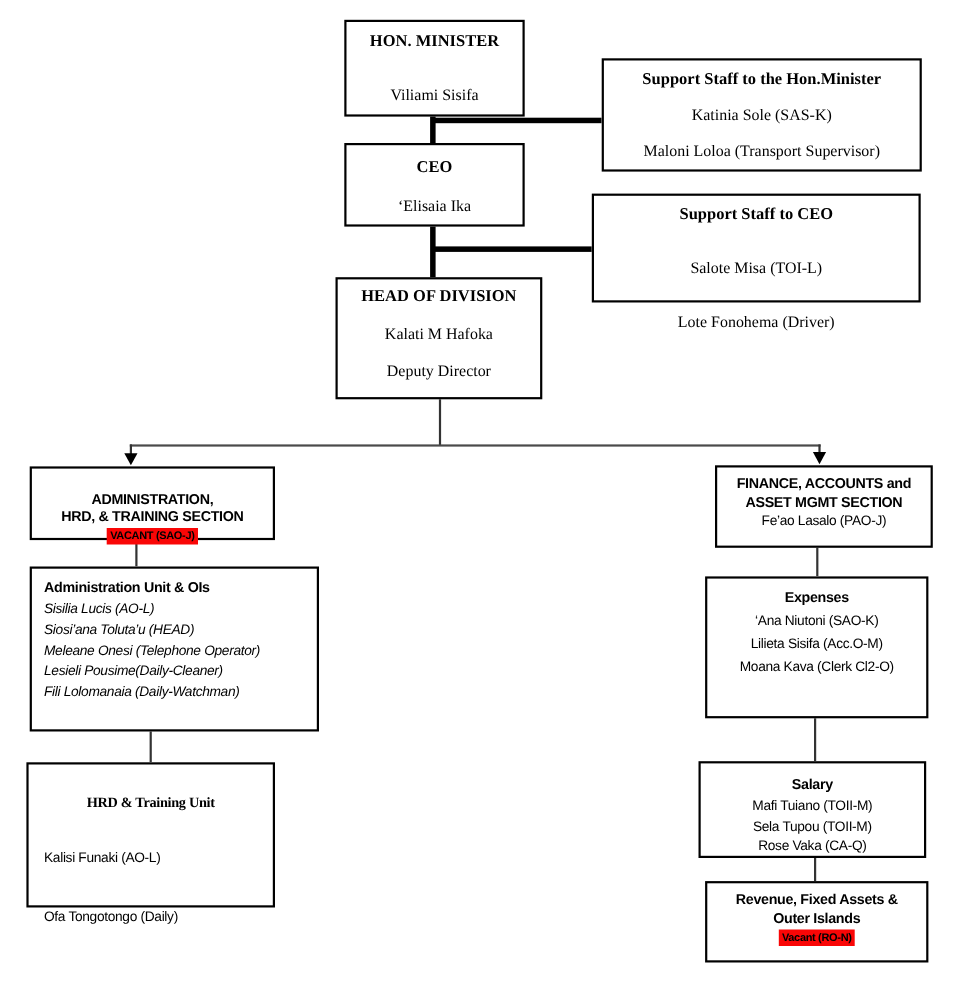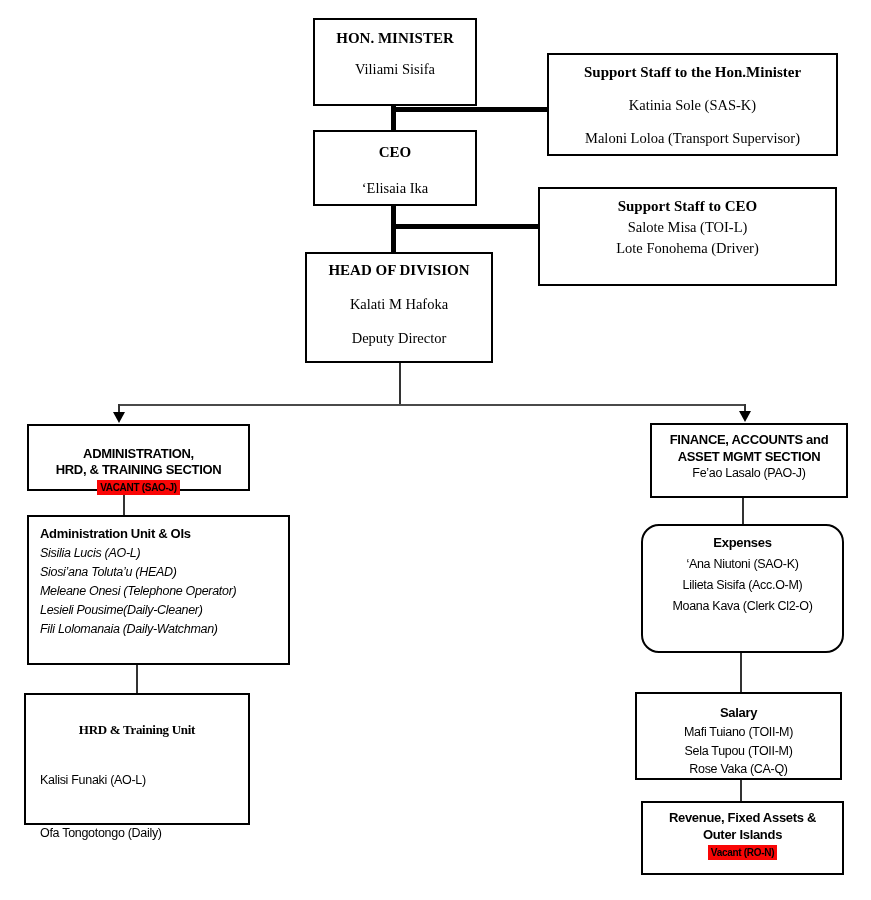--- a/index.html
+++ b/index.html
@@ -25,7 +25,7 @@
     display:inline-block;background:#f90606;color:#000000;
     font-weight:bold;font-size:10px;padding:0 3px;line-height:15px;
   }
-  #minister{left:313px;top:18px;width:164px;height:88px;padding-top:10px;gap:14px;}
+  #minister{left:313px;top:18px;width:164px;height:88px;padding-top:10px;gap:32px;}
   #support-minister{left:547px;top:53px;width:291px;height:103px;padding-top:9px;gap:16px;}
   #ceo{left:313px;top:130px;width:164px;height:76px;padding-top:12px;gap:19px;}
   #support-ceo{left:538px;top:187px;width:299px;height:99px;padding-top:9px;gap:4px;}

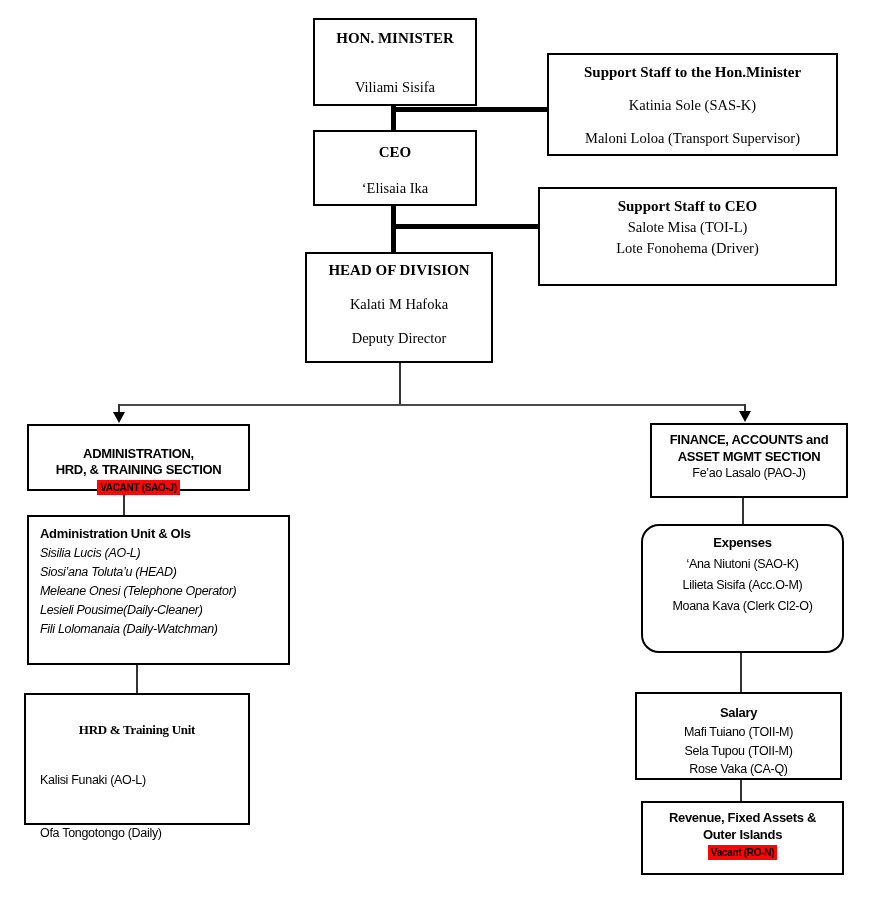--- a/index.html
+++ b/index.html
@@ -28,7 +28,7 @@
   #minister{left:313px;top:18px;width:164px;height:88px;padding-top:10px;gap:32px;}
   #support-minister{left:547px;top:53px;width:291px;height:103px;padding-top:9px;gap:16px;}
   #ceo{left:313px;top:130px;width:164px;height:76px;padding-top:12px;gap:19px;}
-  #support-ceo{left:538px;top:187px;width:299px;height:99px;padding-top:9px;gap:4px;}
+  #support-ceo{left:538px;top:176px;width:299px;height:99px;padding-top:9px;gap:32px;}
   #hod{left:305px;top:252px;width:188px;height:111px;padding-top:8px;gap:17px;}
   #admin-section{left:27px;top:424px;width:223px;height:67px;padding-top:20px;line-height:16px;}
   #admin-unit{left:27px;top:515px;width:263px;height:150px;text-align:left;padding:9px 0 0 11px;}

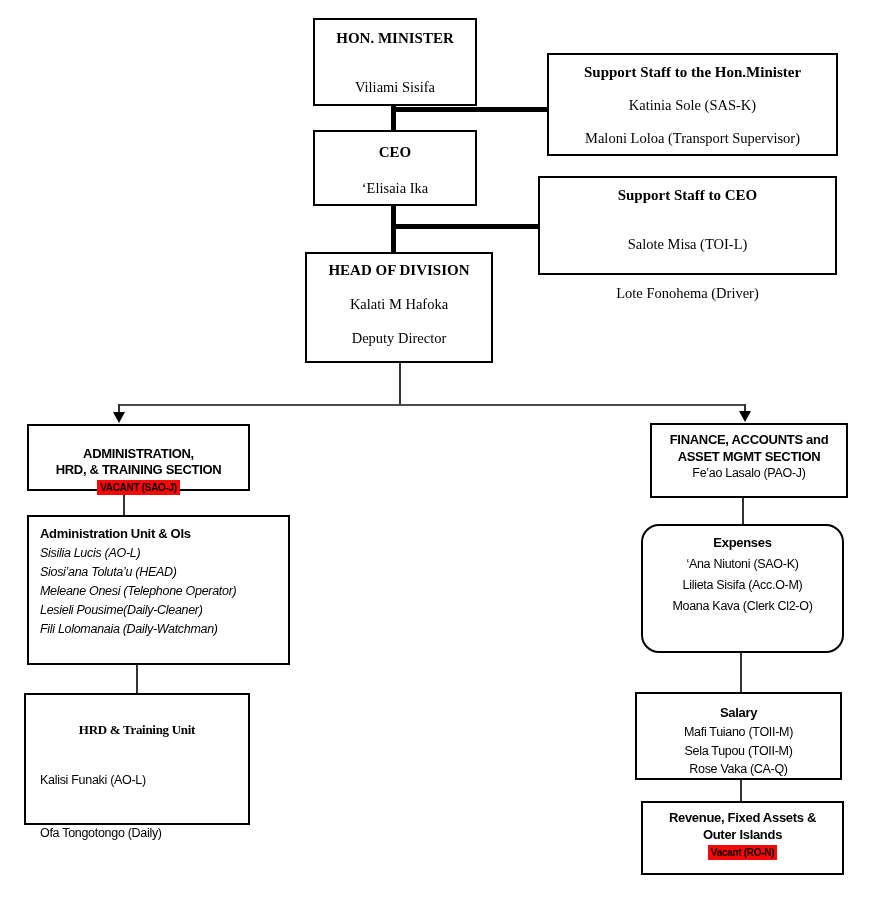--- a/index.html
+++ b/index.html
@@ -39,7 +39,7 @@
   #hrd-unit .staff{text-align:left;padding-left:14px;}
   #hrd-unit .sans-line{line-height:20.5px;margin-top:32px;}
   #finance-section{left:650px;top:423px;width:198px;height:75px;padding-top:7px;line-height:16.5px;}
-  #expenses{left:641px;top:524px;width:203px;height:129px;padding-top:9px;border-radius:18px;}
+  #expenses{left:641px;top:524px;width:203px;height:129px;padding-top:9px;}
   #expenses .sans-title{margin-bottom:4px;}
   #expenses .sans-line{line-height:21px;}
   #salary{left:635px;top:692px;width:207px;height:88px;padding-top:11px;}

